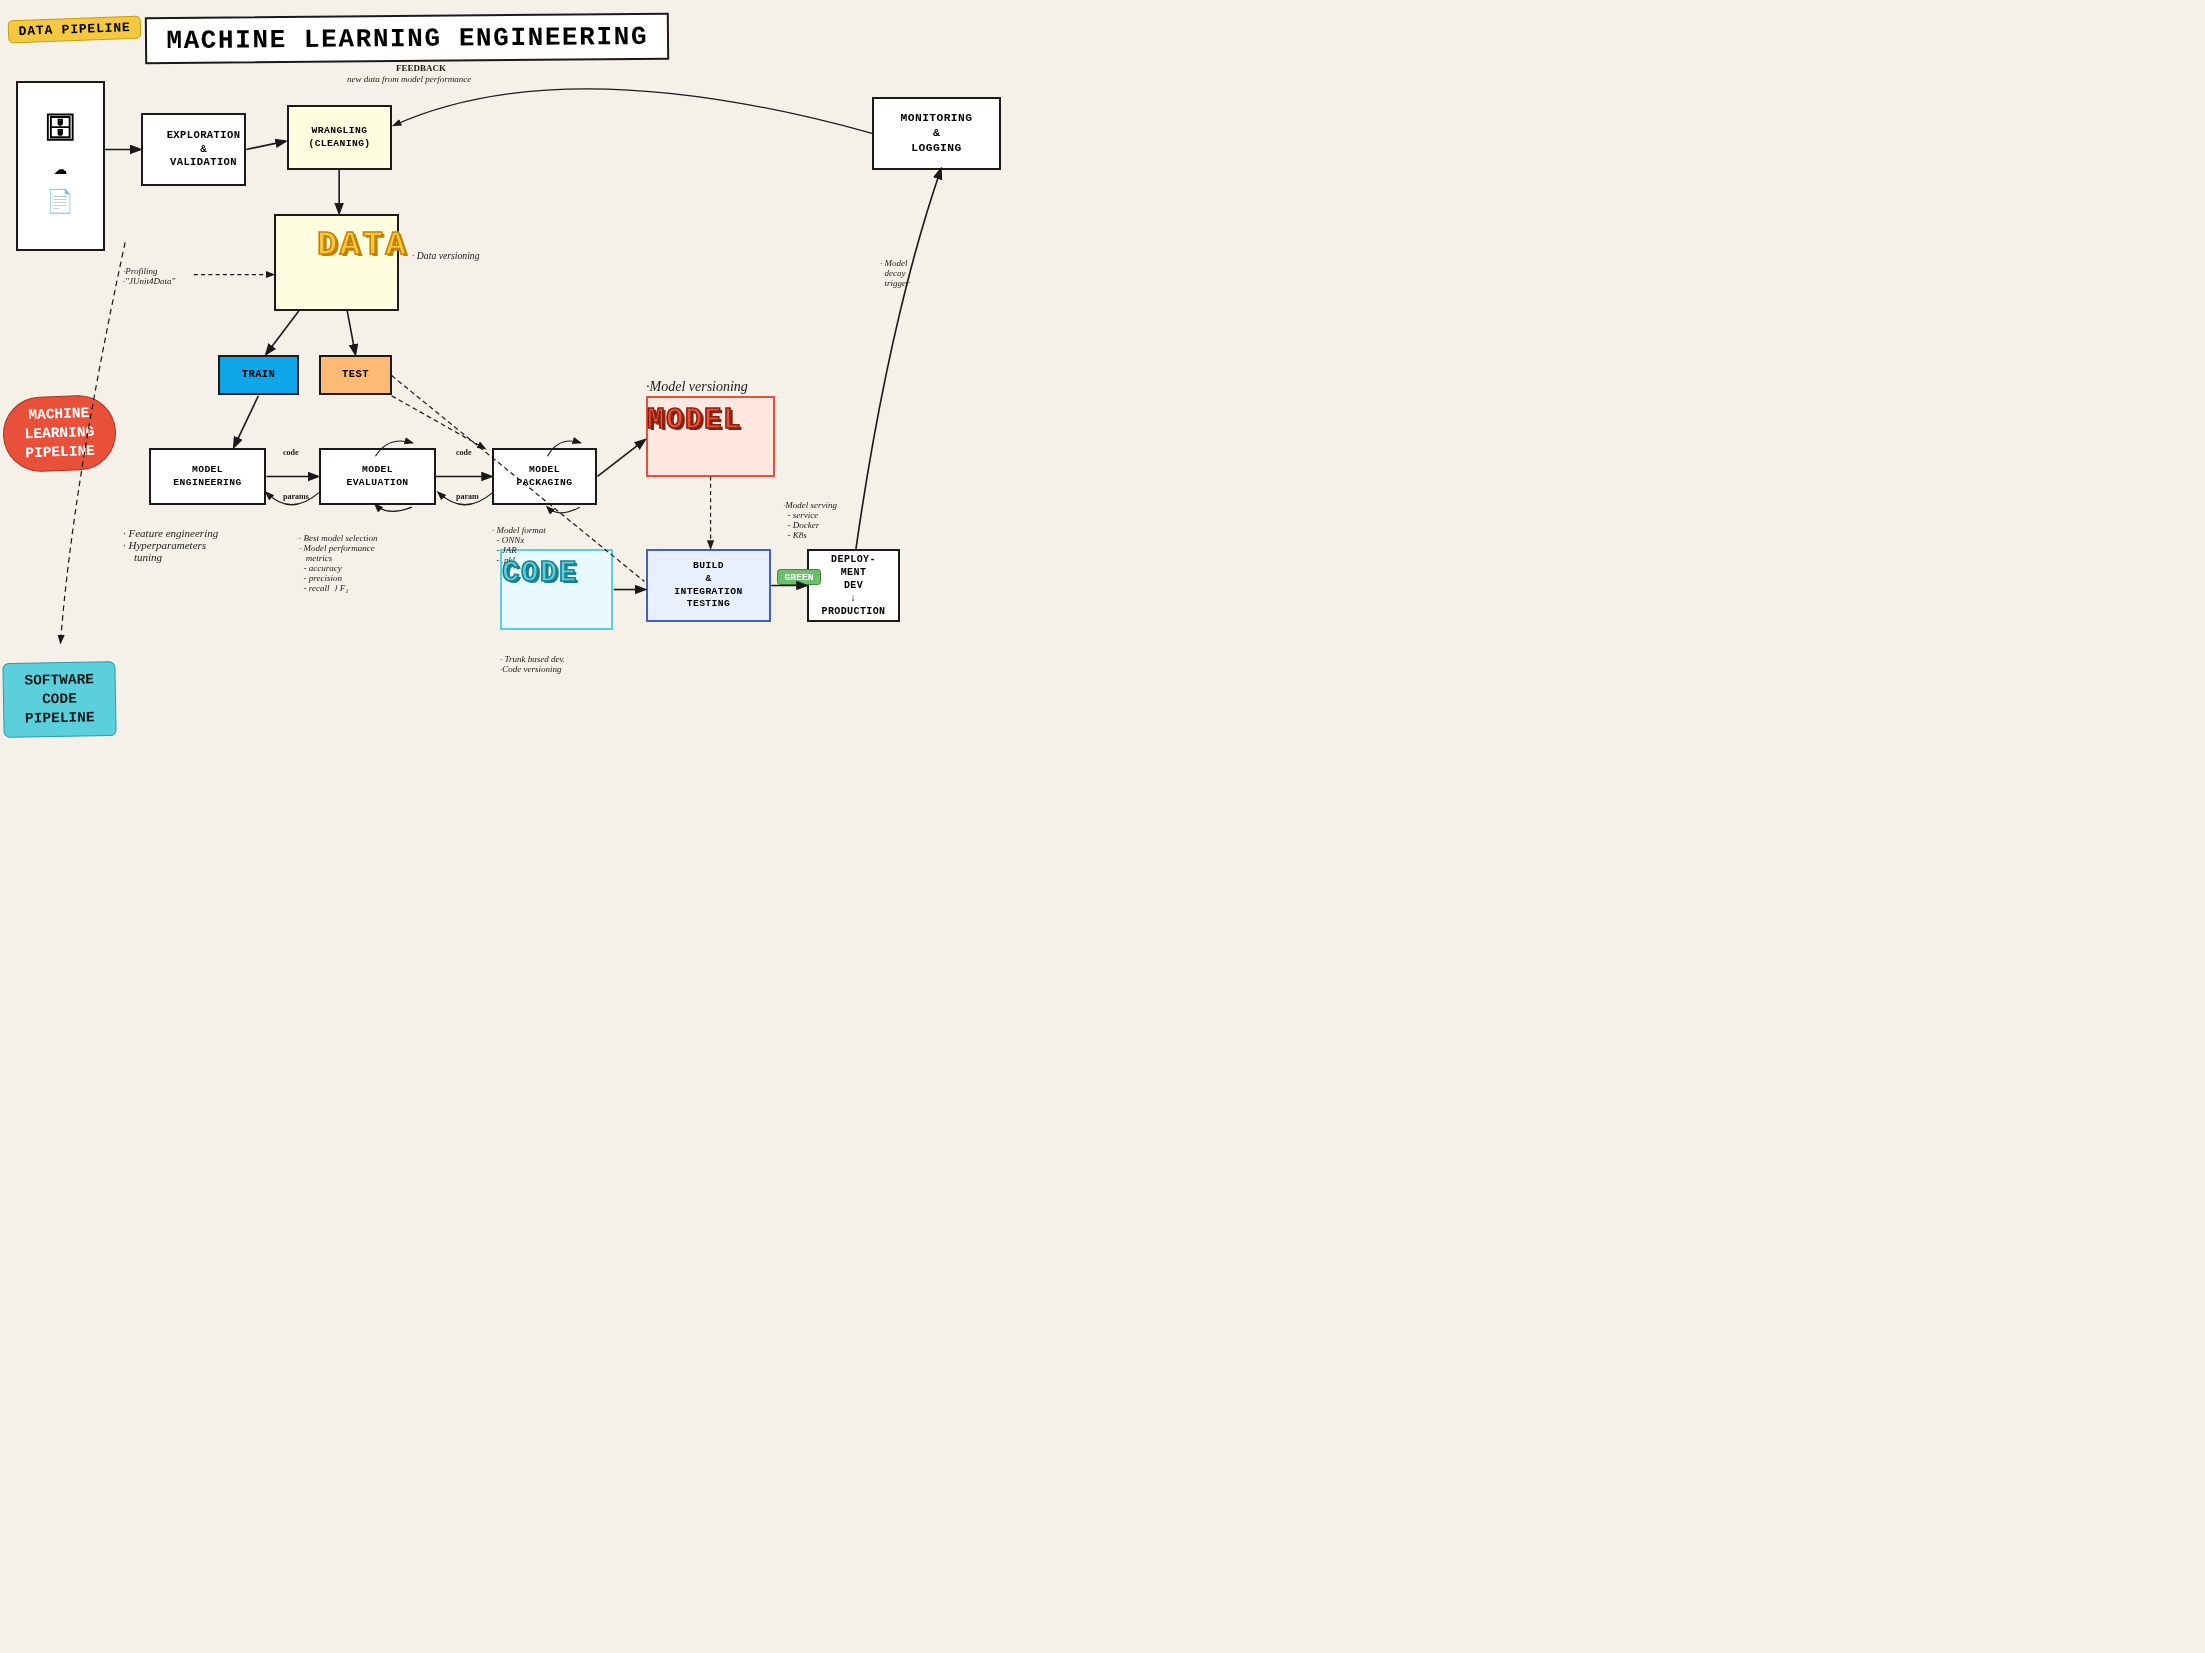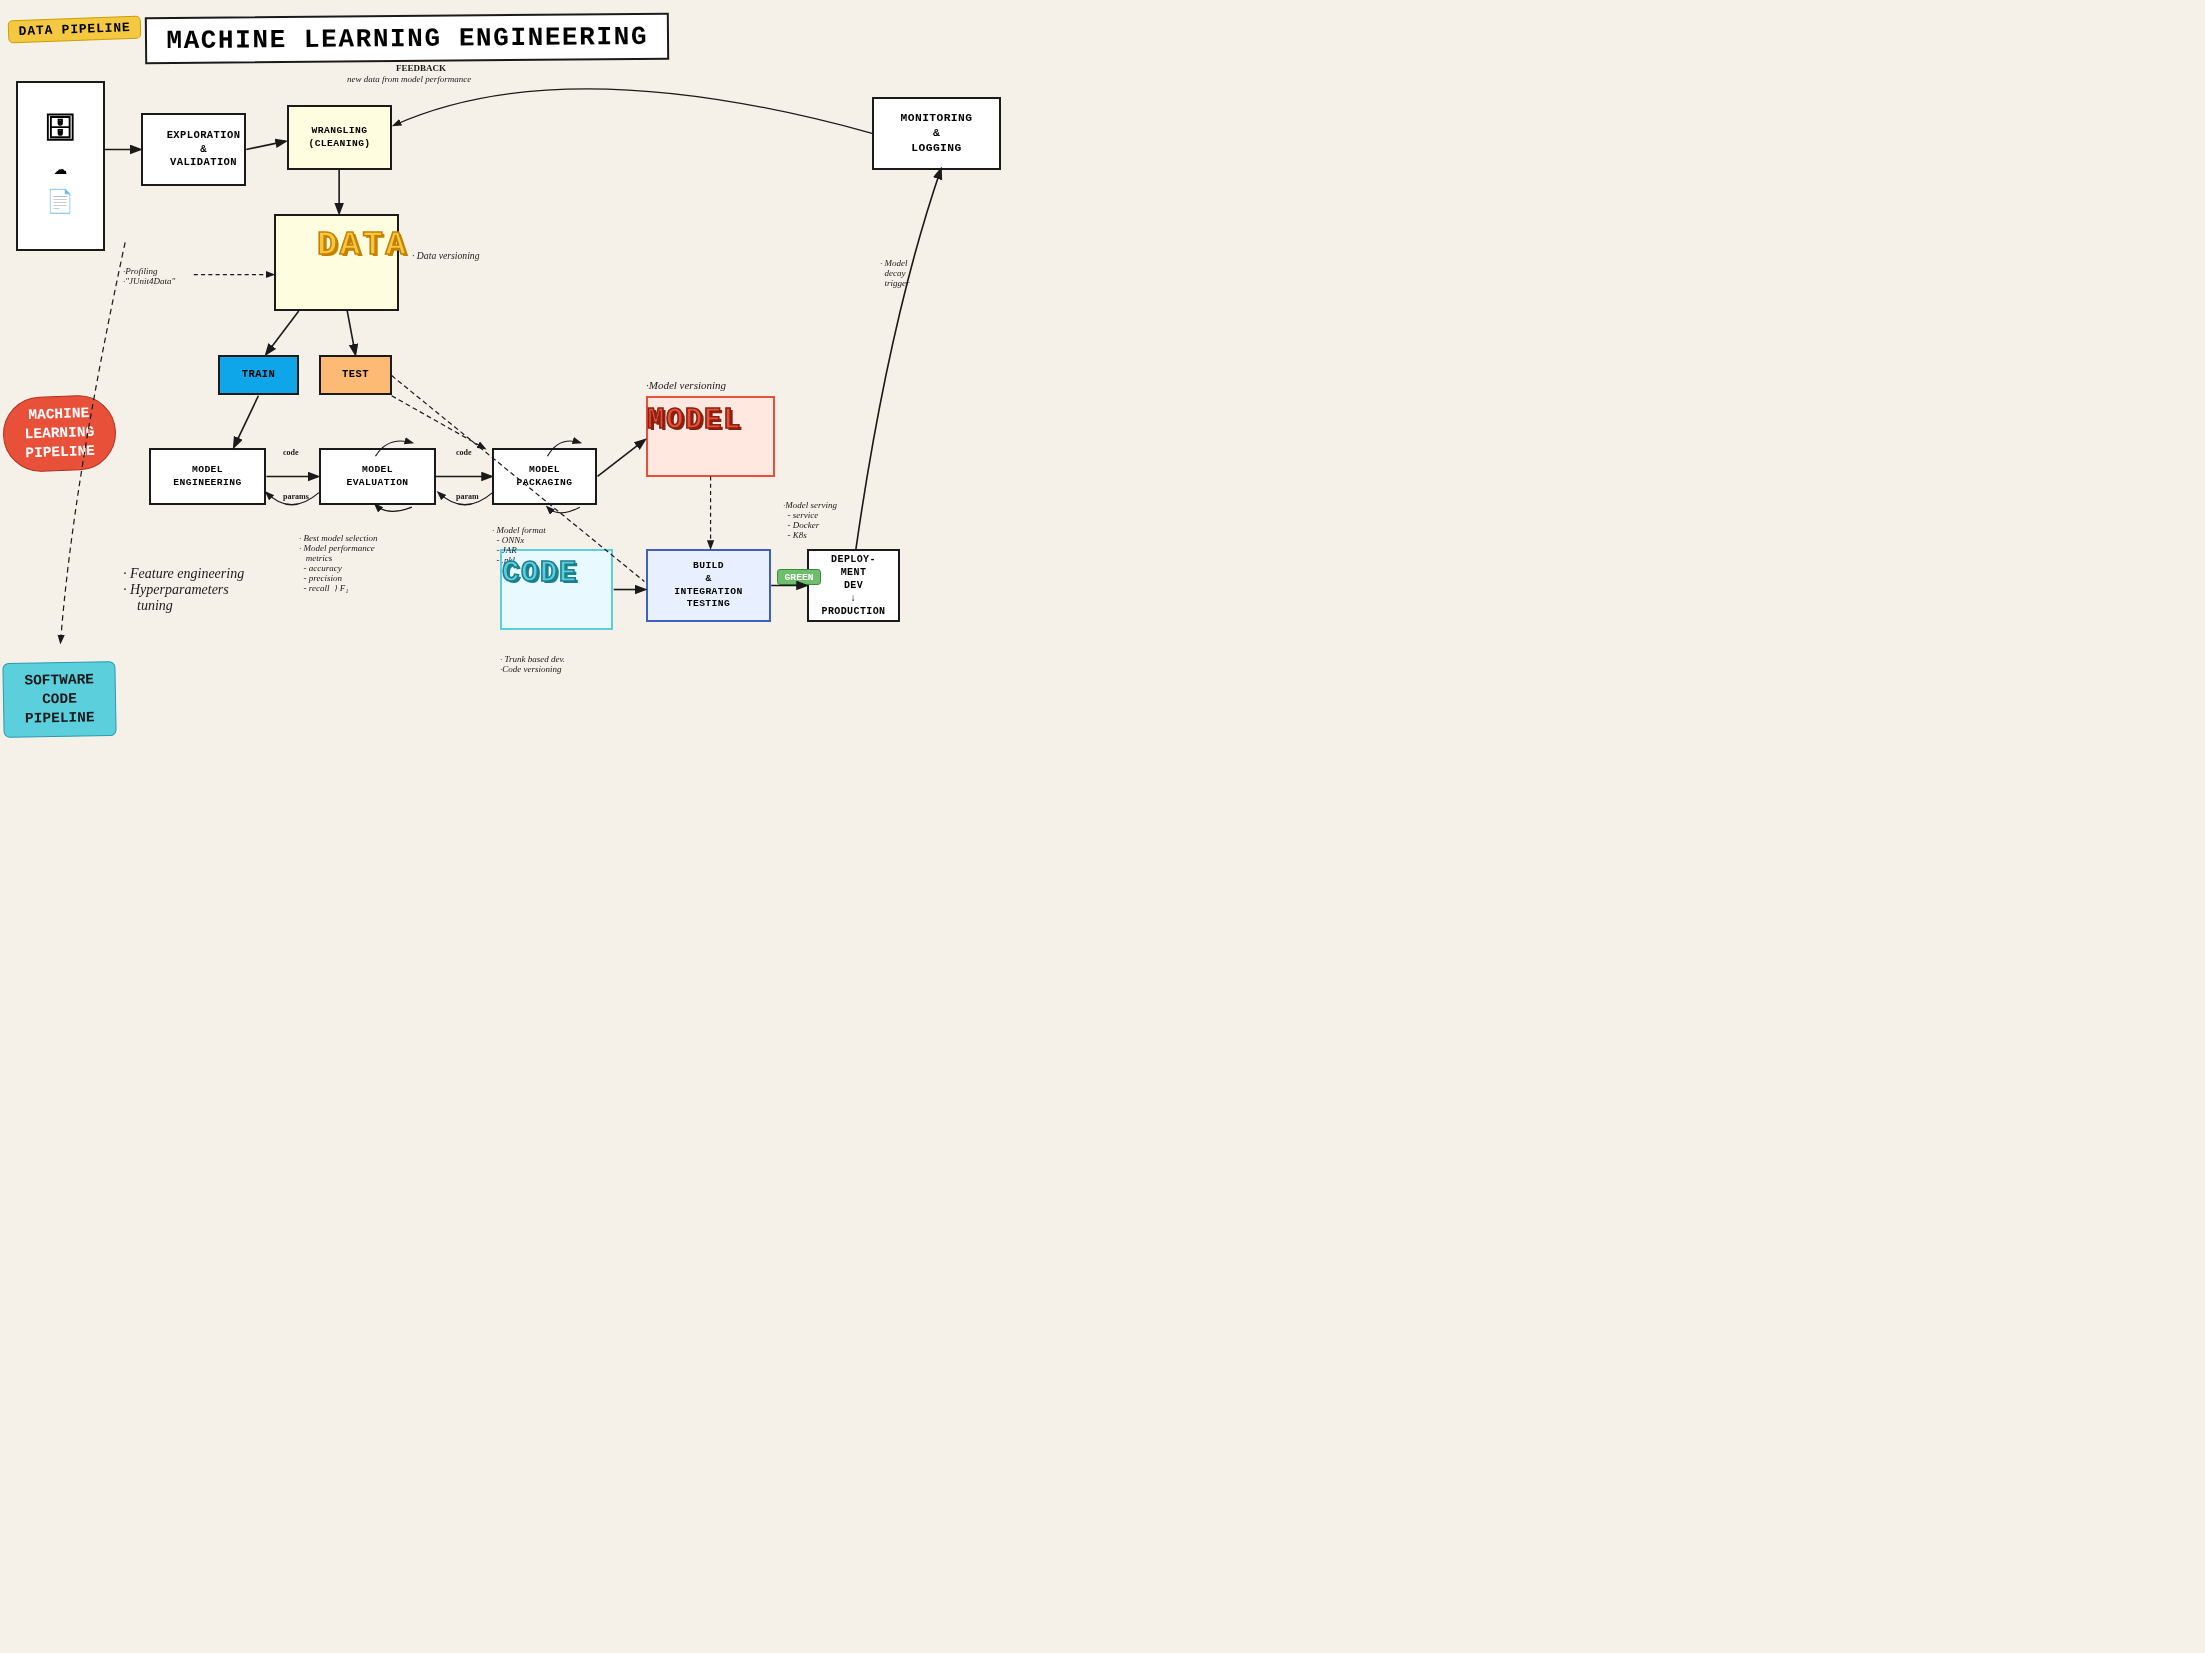--- a/index.html
+++ b/index.html
@@ -323,7 +323,7 @@
   <div class="annotation" style="top:566px;left:123px;font-size:14px;">· Feature engineering<br>· Hyperparameters<br>&nbsp;&nbsp;&nbsp;&nbsp;tuning</div>
   <div class="annotation" style="top:533px;left:299px;font-size:9px;">· Best model selection<br>· Model performance<br>&nbsp;&nbsp;&nbsp;metrics<br>&nbsp;&nbsp;- accuracy<br>&nbsp;&nbsp;- precision<br>&nbsp;&nbsp;- recall&nbsp;&nbsp;} F₁</div>
   <div class="annotation" style="top:525px;left:492px;font-size:9px;">· Model format<br>&nbsp;&nbsp;- ONNx<br>&nbsp;&nbsp;- JAR<br>&nbsp;&nbsp;- .pkl</div>
-  <div class="annotation" style="top:379px;left:646px;font-size:11px;">·Model versioning</div>
+  <div class="annotation" style="top:379px;left:646px;font-size:14px;">·Model versioning</div>
   <div class="annotation" style="top:500px;left:783px;font-size:9px;">·Model serving<br>&nbsp;&nbsp;- service<br>&nbsp;&nbsp;- Docker<br>&nbsp;&nbsp;- K8s</div>
   <div class="annotation" style="top:258px;left:880px;font-size:9px;">· Model<br>&nbsp;&nbsp;decay<br>&nbsp;&nbsp;trigger</div>
   <div class="annotation" style="top:448px;left:283px;font-size:8px;font-style:normal;font-weight:700;">code</div>

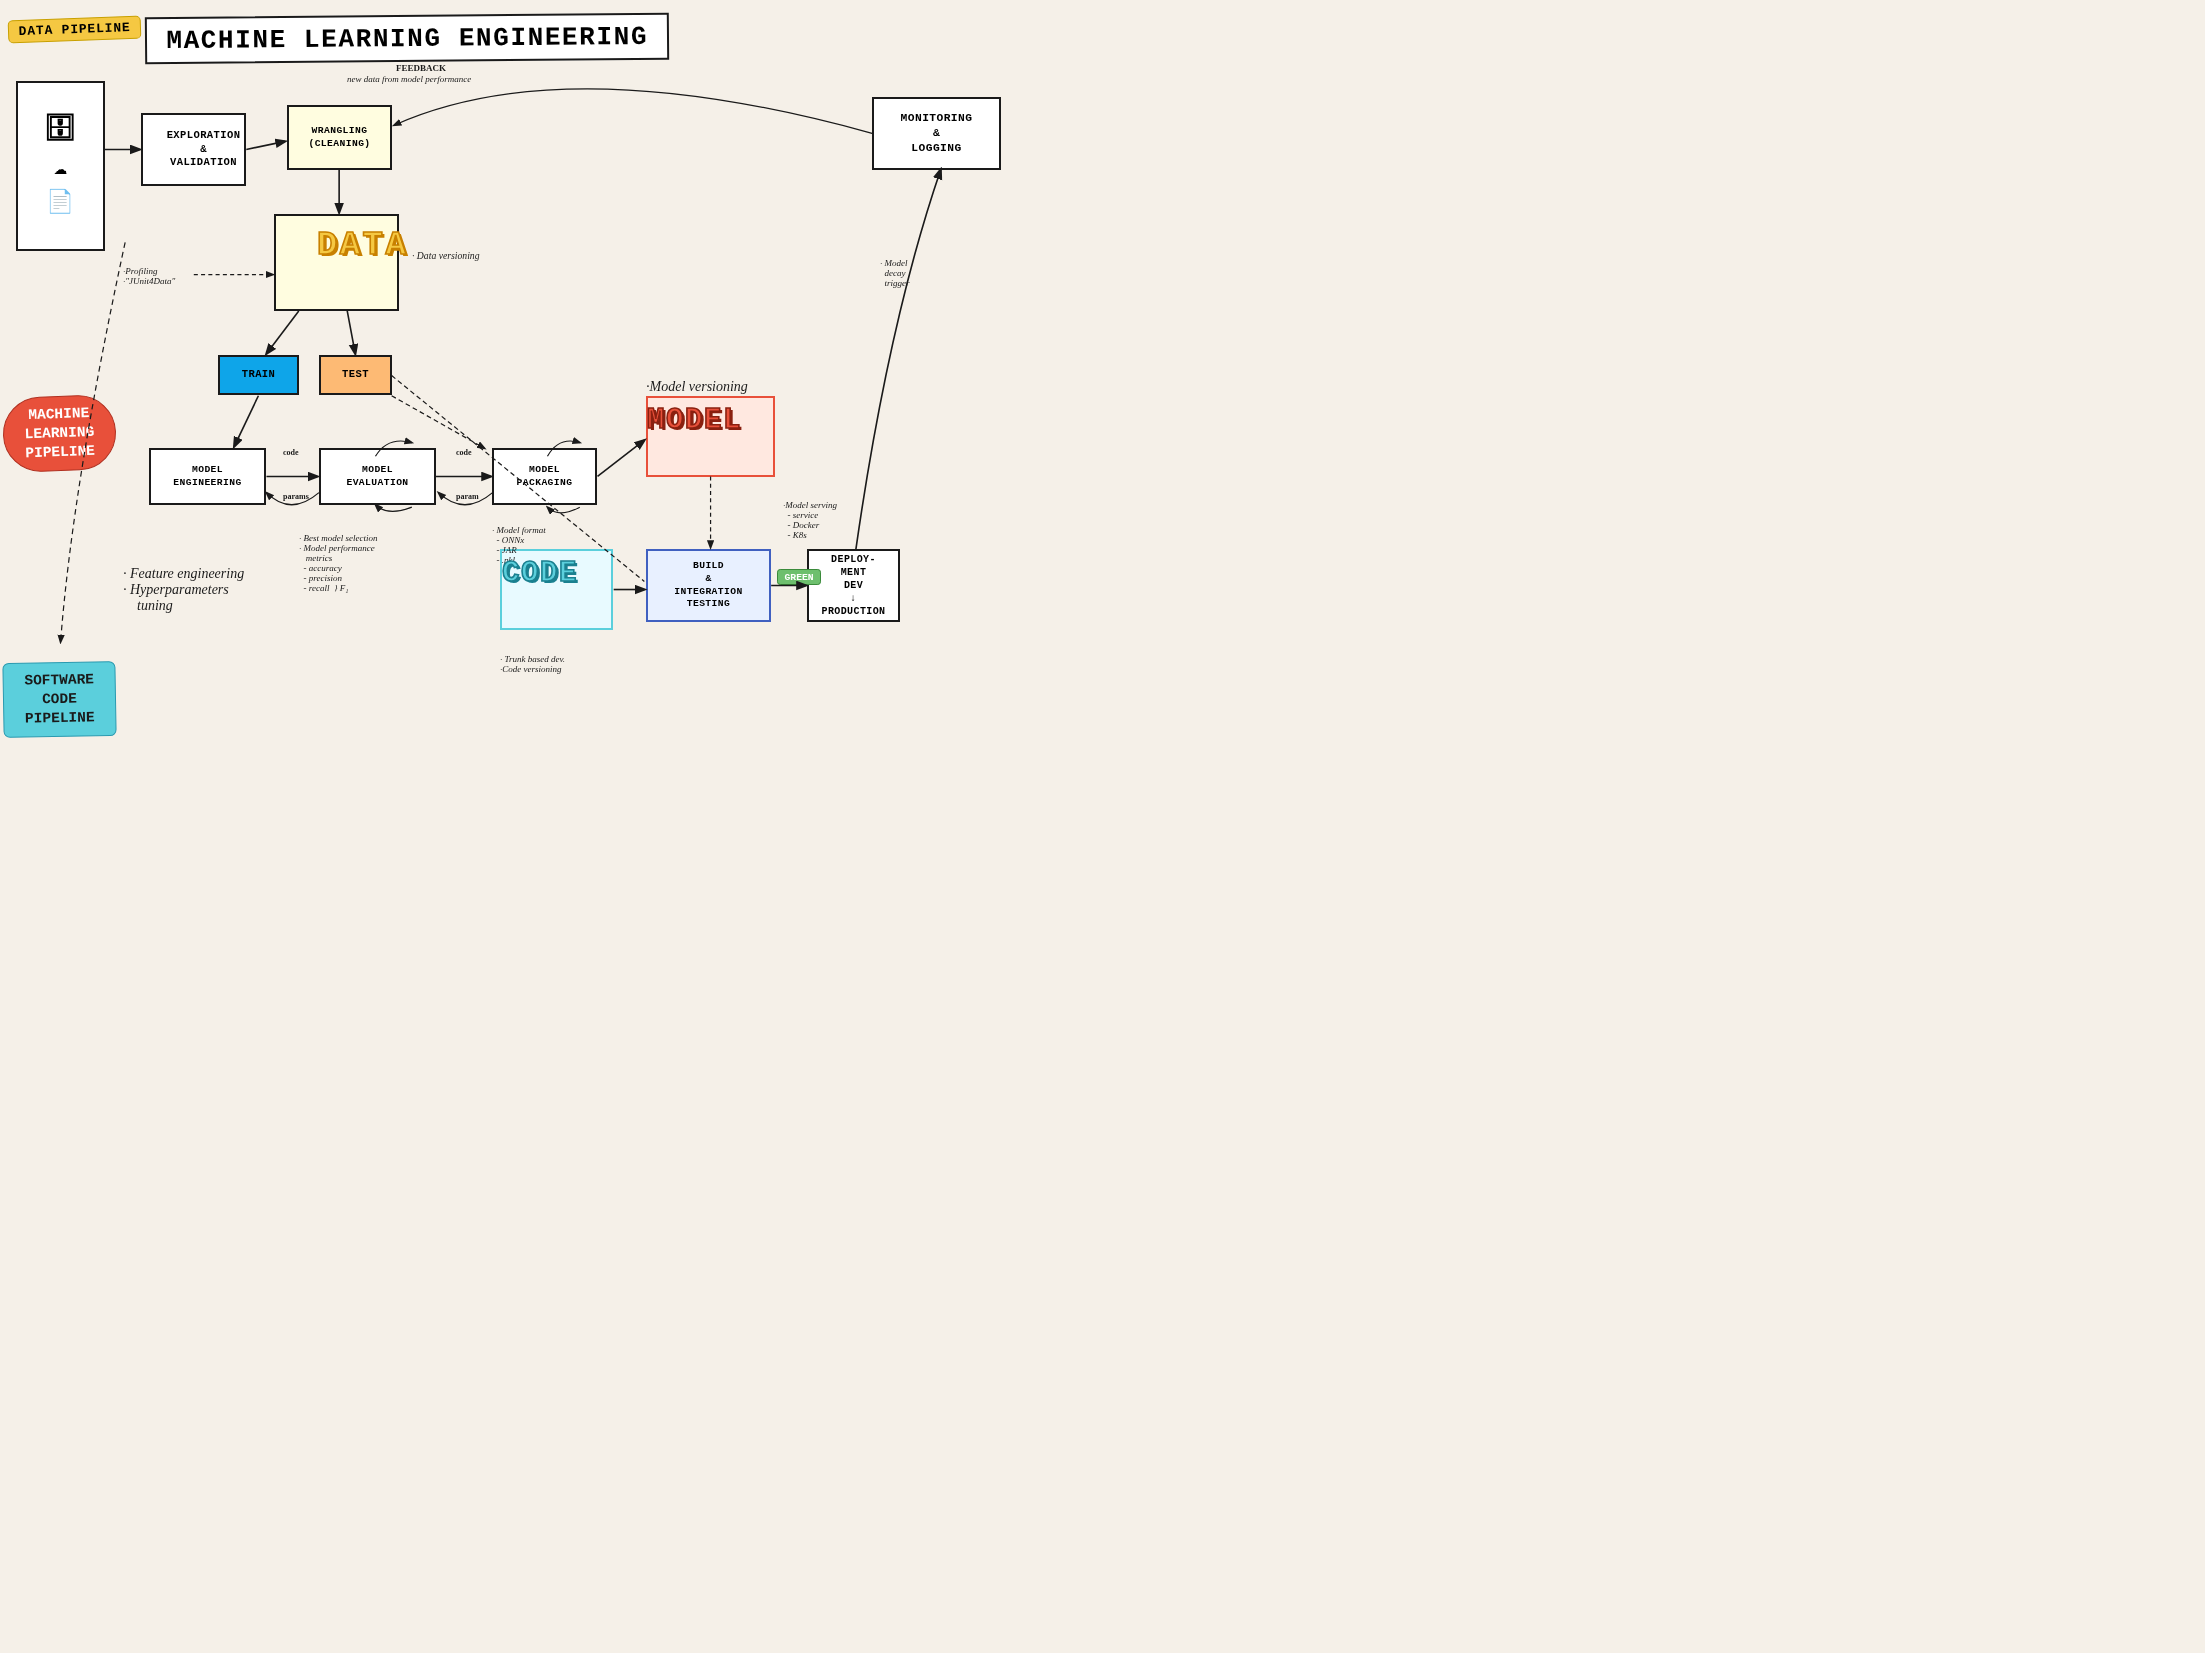--- a/index.html
+++ b/index.html
@@ -320,7 +320,7 @@
   <div class="annotation" style="top:74px;left:347px;font-size:9px;">new data from model performance</div>
   <div class="annotation" style="top:250px;left:412px;">· Data versioning</div>
   <div class="annotation" style="top:266px;left:123px;font-size:9px;">·Profiling<br>·"JUnit4Data"</div>
-  <div class="annotation" style="top:566px;left:123px;font-size:14px;">· Feature engineering<br>· Hyperparameters<br>&nbsp;&nbsp;&nbsp;&nbsp;tuning</div>
+  <div class="annotation" style="top:527px;left:123px;font-size:11px;">· Feature engineering<br>· Hyperparameters<br>&nbsp;&nbsp;&nbsp;&nbsp;tuning</div>
   <div class="annotation" style="top:533px;left:299px;font-size:9px;">· Best model selection<br>· Model performance<br>&nbsp;&nbsp;&nbsp;metrics<br>&nbsp;&nbsp;- accuracy<br>&nbsp;&nbsp;- precision<br>&nbsp;&nbsp;- recall&nbsp;&nbsp;} F₁</div>
   <div class="annotation" style="top:525px;left:492px;font-size:9px;">· Model format<br>&nbsp;&nbsp;- ONNx<br>&nbsp;&nbsp;- JAR<br>&nbsp;&nbsp;- .pkl</div>
   <div class="annotation" style="top:379px;left:646px;font-size:14px;">·Model versioning</div>

